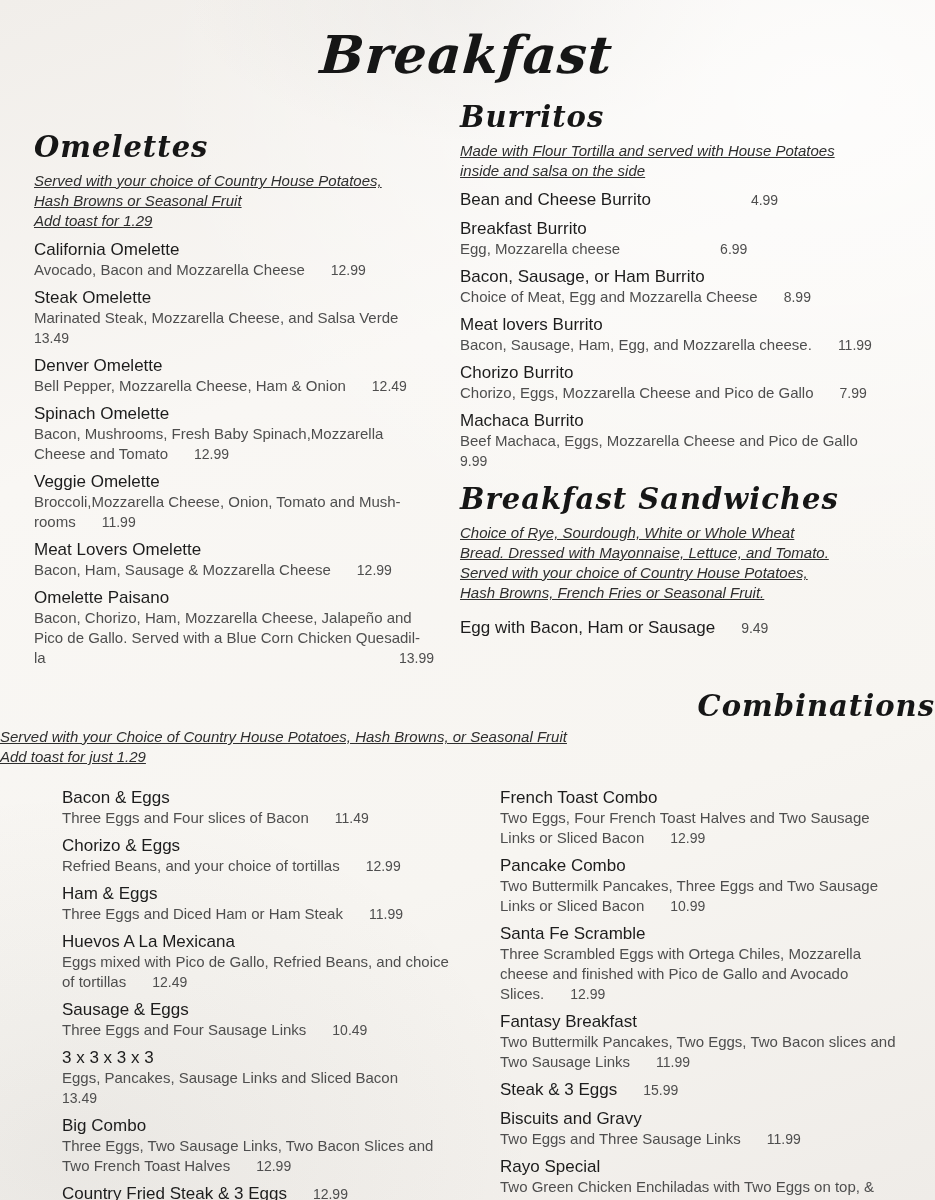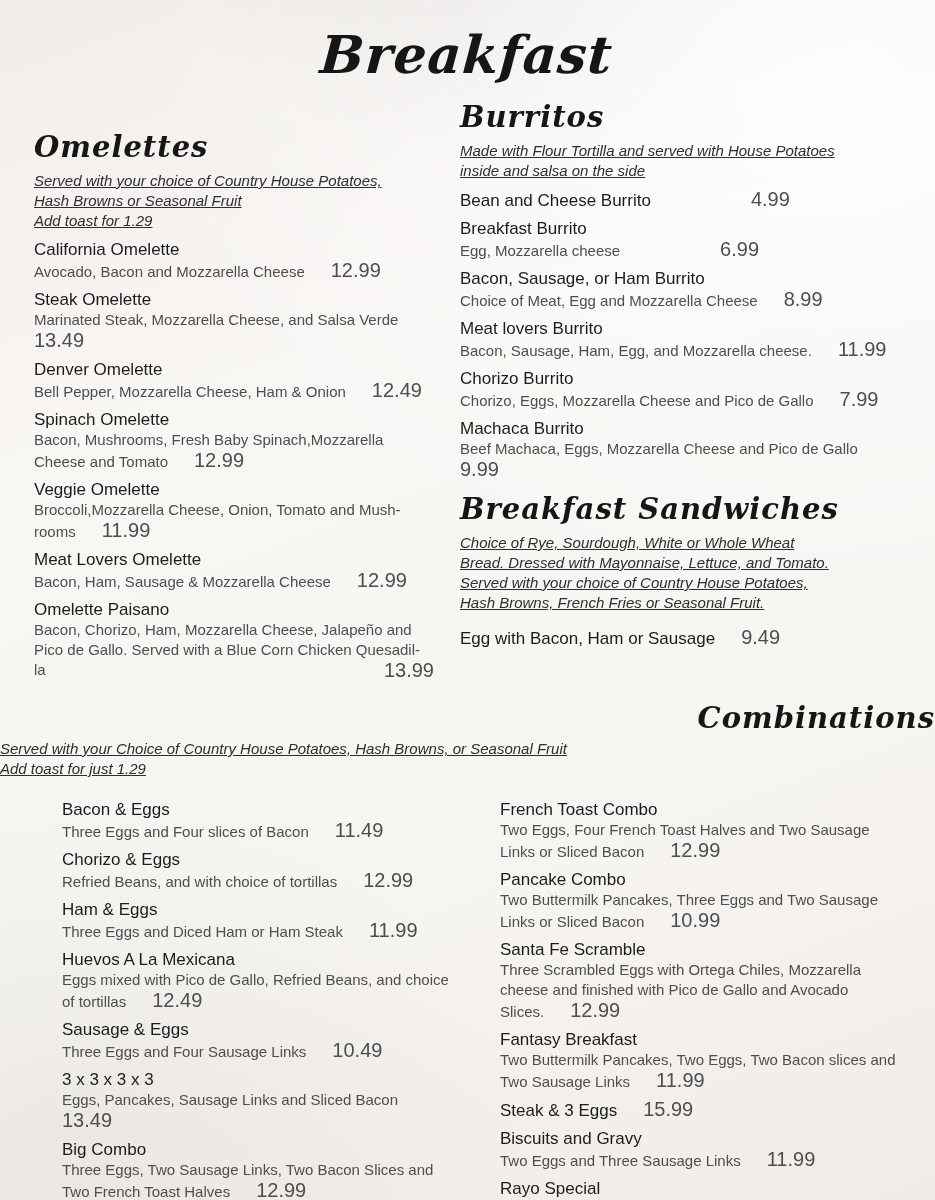--- a/index.html
+++ b/index.html
@@ -66,7 +66,7 @@
     display: flex;
     justify-content: space-between;
   }
-  .price { color: #4e4e4e; font-size: 20px; margin-left: 26px; white-space: nowrap; }
+  .price { color: #4e4e4e; font-size: 14px; margin-left: 26px; white-space: nowrap; }
   .price.wide { margin-left: 100px; }
   .desc-line.justify .price { margin-left: 0; }
   .section-sandwiches { margin-top: 10px; }

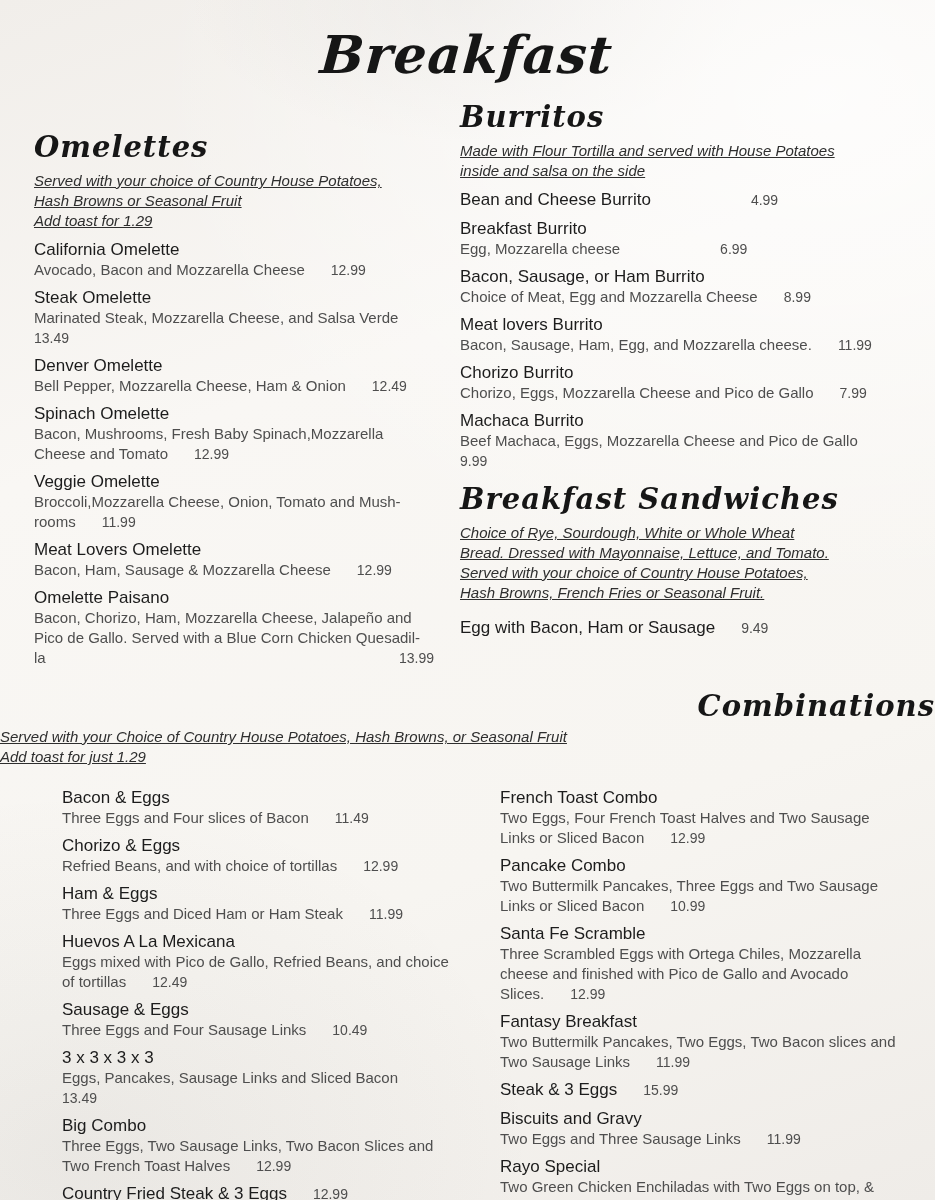--- a/index.html
+++ b/index.html
@@ -204,7 +204,7 @@
           </div>
           <div class="menu-item">
             <div class="name-line"><span>Chorizo &amp; Eggs</span></div>
-            <div class="desc-line"><span>Refried Beans, and with choice of tortillas</span><span class="price">12.99</span></div>
+            <div class="desc-line"><span>Refried Beans, and your choice of tortillas</span><span class="price">12.99</span></div>
           </div>
           <div class="menu-item">
             <div class="name-line"><span>Ham &amp; Eggs</span></div>

